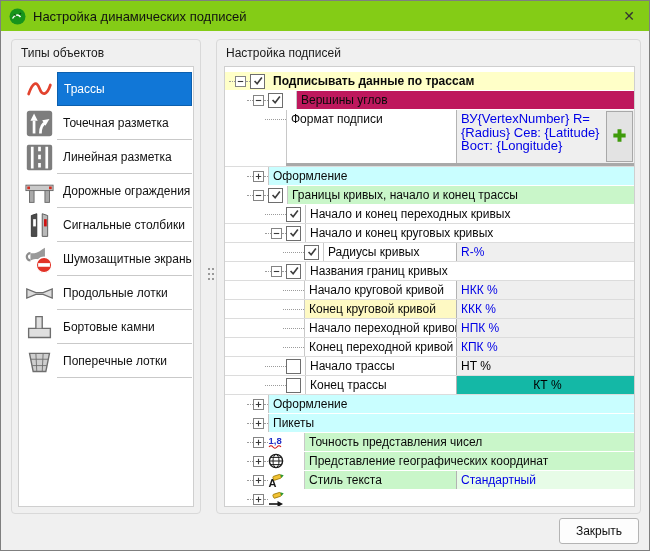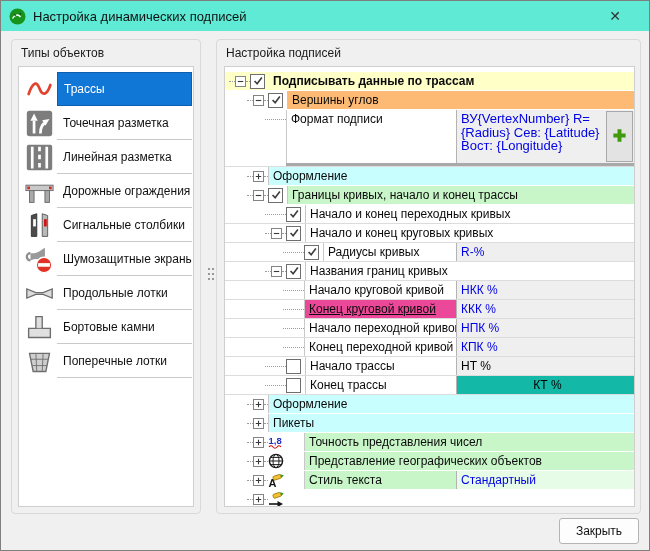--- a/index.html
+++ b/index.html
@@ -8,7 +8,7 @@
   .window{position:relative;width:650px;height:551px;background:#f0f0f0;border:1px solid #7f7f7f;overflow:hidden}
 
   
-  .titlebar{height:30px;display:flex;align-items:center;padding:0 14px 0 8px;background:#5eead4}
+  .titlebar{height:30px;display:flex;align-items:center;padding:0 0 0 8px;background:#84cc16}
   .appicon{width:17px;height:17px;flex:none}
   .title{font-size:13px;color:#111;margin-left:7px;flex:1;white-space:nowrap}
   .closebtn{width:40px;height:30px;display:flex;align-items:center;justify-content:center;font-size:14px;color:#333}

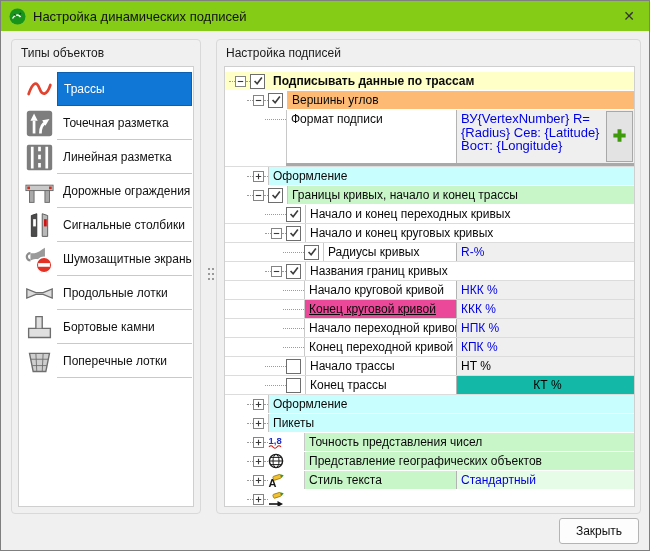--- a/index.html
+++ b/index.html
@@ -214,7 +214,7 @@
             </svg>
           </span>
           <div class="cells">
-            <div class="tlabel" style="background: #fdba74;">Вершины углов</div>
+            <div class="tlabel" style="background: #be185d; margin-left: 9px;">Вершины углов</div>
           </div>
         </div>
         <div class="trow tall">

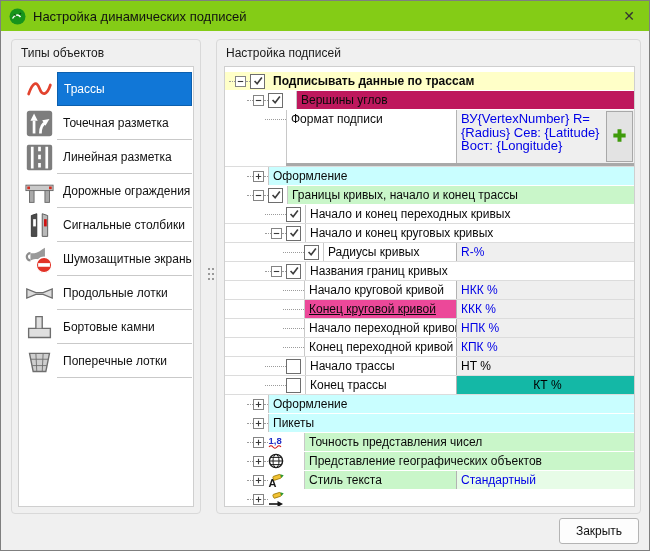--- a/index.html
+++ b/index.html
@@ -340,7 +340,7 @@
           <span class="indent" style="width: 58px;"></span>
           <span class="stub" style="width: 21px;"></span>
           <div class="cells">
-            <div class="tlabel" style="background: #ec4899; text-decoration: underline;">Конец круговой кривой</div>
+            <div class="tlabel" style="background: #fef9c3;">Конец круговой кривой</div>
             <div class="tvalue" style="background: rgb(239, 239, 239);">
               <span class="vtext" style="color: rgb(0, 0, 230);">ККК %</span>
             </div>

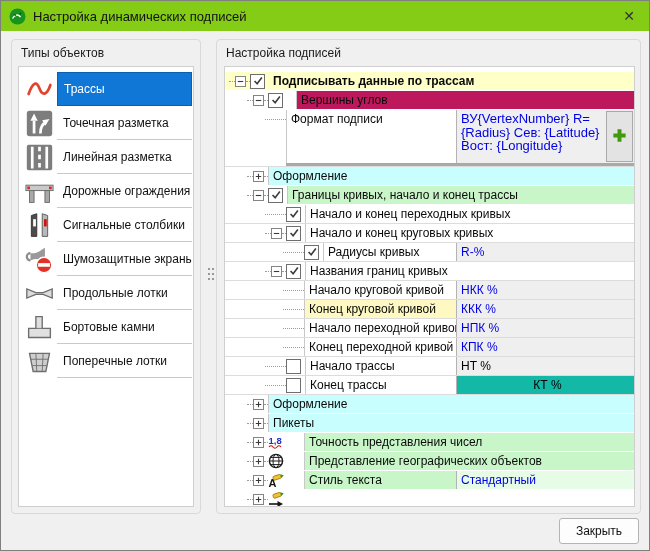--- a/index.html
+++ b/index.html
@@ -450,7 +450,7 @@
             </svg>
           </span>
           <div class="cells">
-            <div class="tlabel" style="background: rgb(201, 246, 201);">Представление географических объектов</div>
+            <div class="tlabel" style="background: rgb(201, 246, 201);">Представление географических координат</div>
           </div>
         </div>
         <div class="trow colored">

